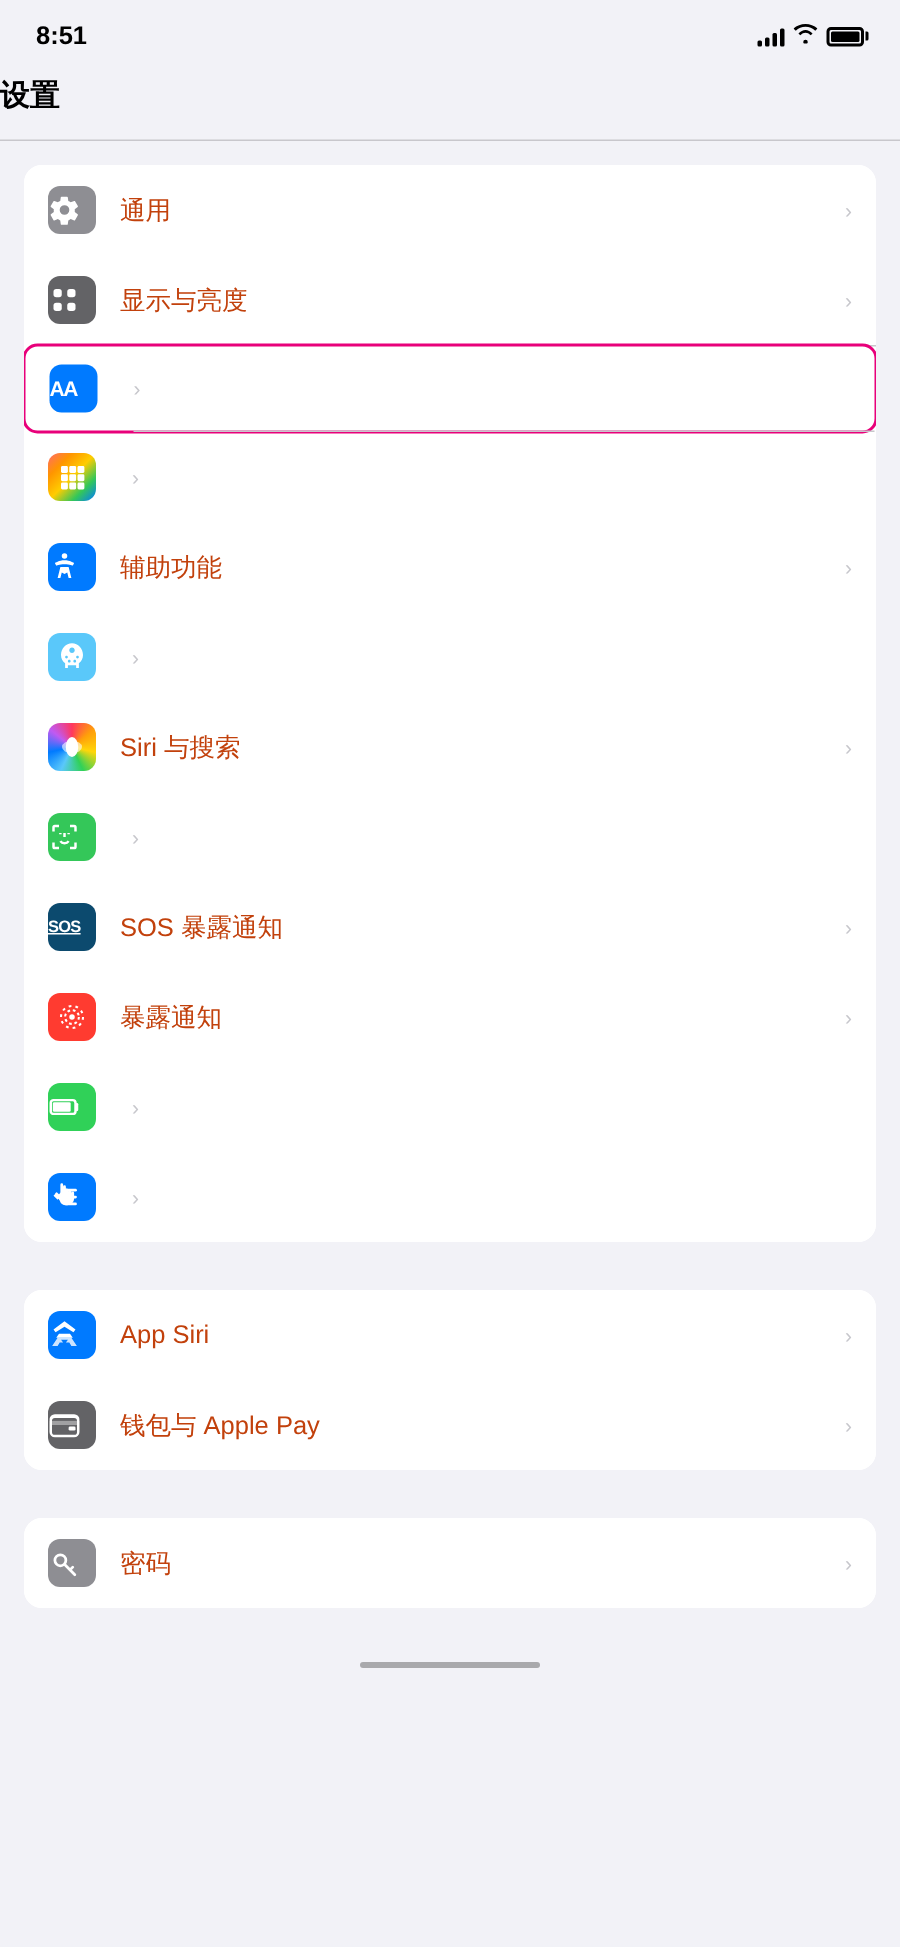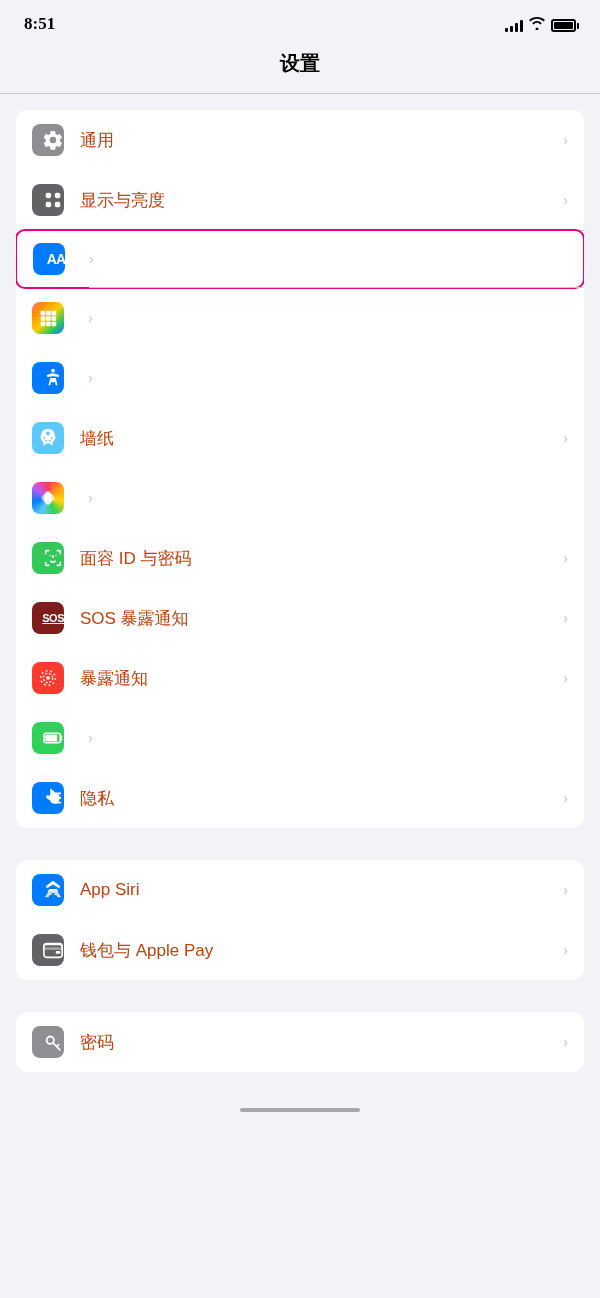--- a/index.html
+++ b/index.html
@@ -17,10 +17,9 @@
     .status-bar {
       display: flex;
       justify-content: space-between;
-      align-items: flex-end;
+      align-items: center;
       padding: 14px 24px 8px;
       background: #f2f2f7;
-      font-family: Liberation Serif, serif;
     }
     .status-time {
       font-size: 17px;

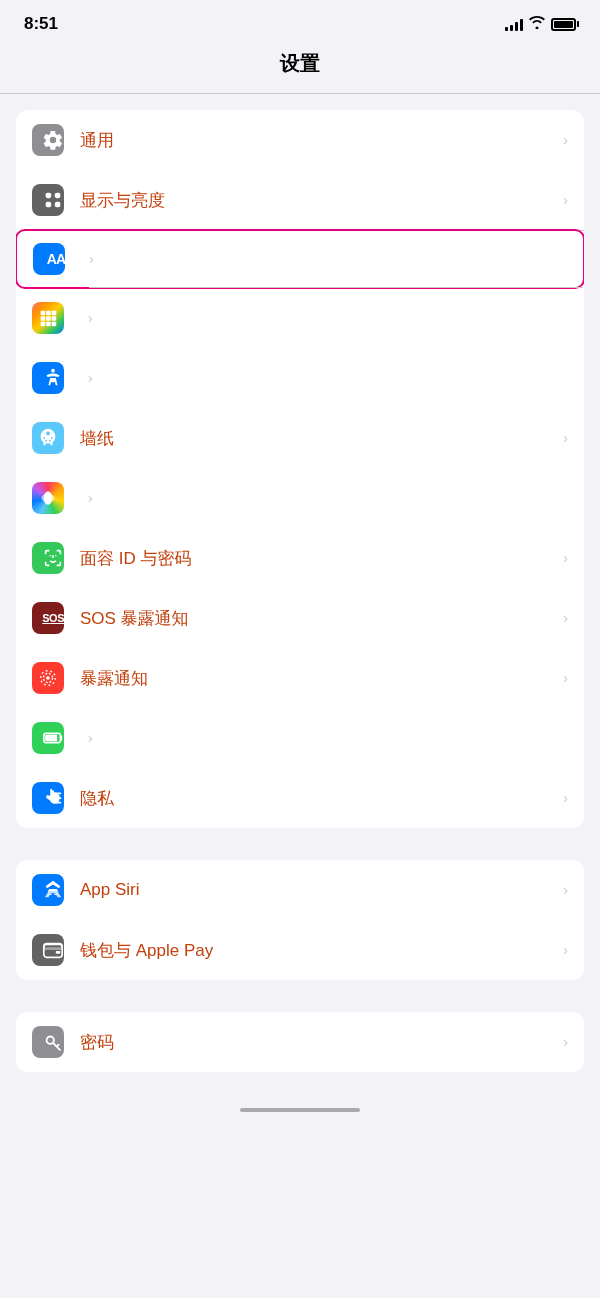--- a/index.html
+++ b/index.html
@@ -76,7 +76,7 @@
 
     
     .page-title {
-      text-align: center;
+      text-align: left;
       font-size: 20px;
       font-weight: 700;
       color: #000;

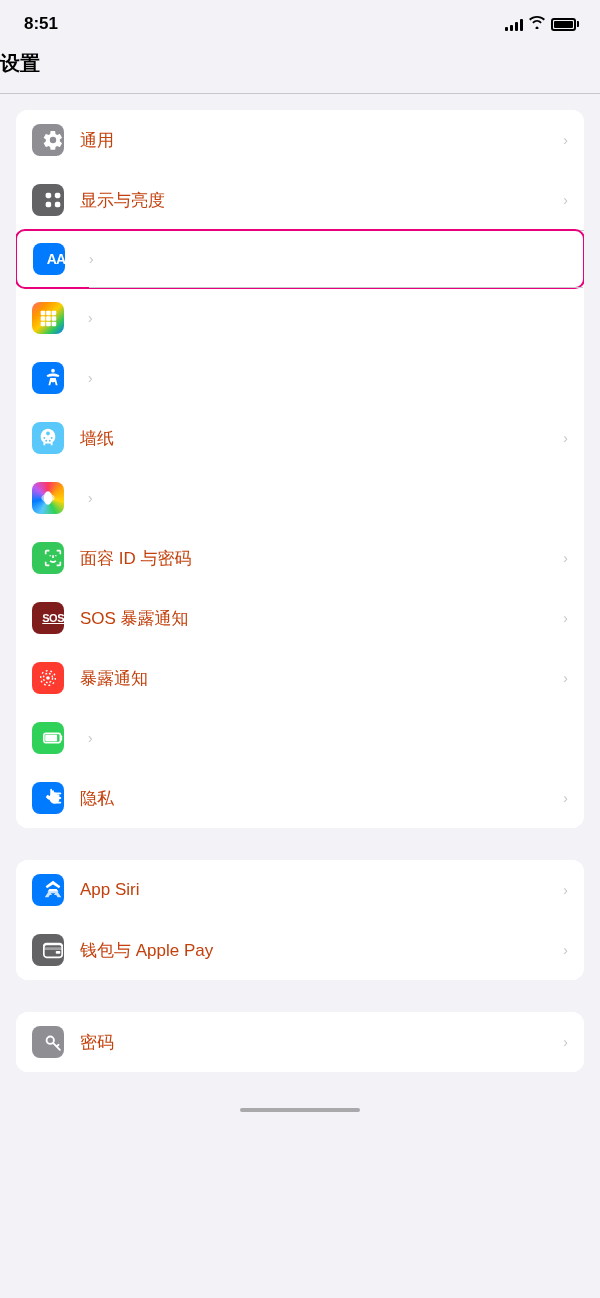--- a/index.html
+++ b/index.html
@@ -132,7 +132,7 @@
       border-radius: 8px;
       display: flex;
       align-items: center;
-      justify-content: flex-end;
+      justify-content: flex-start;
       margin-right: 16px;
       flex-shrink: 0;
       font-size: 16px;

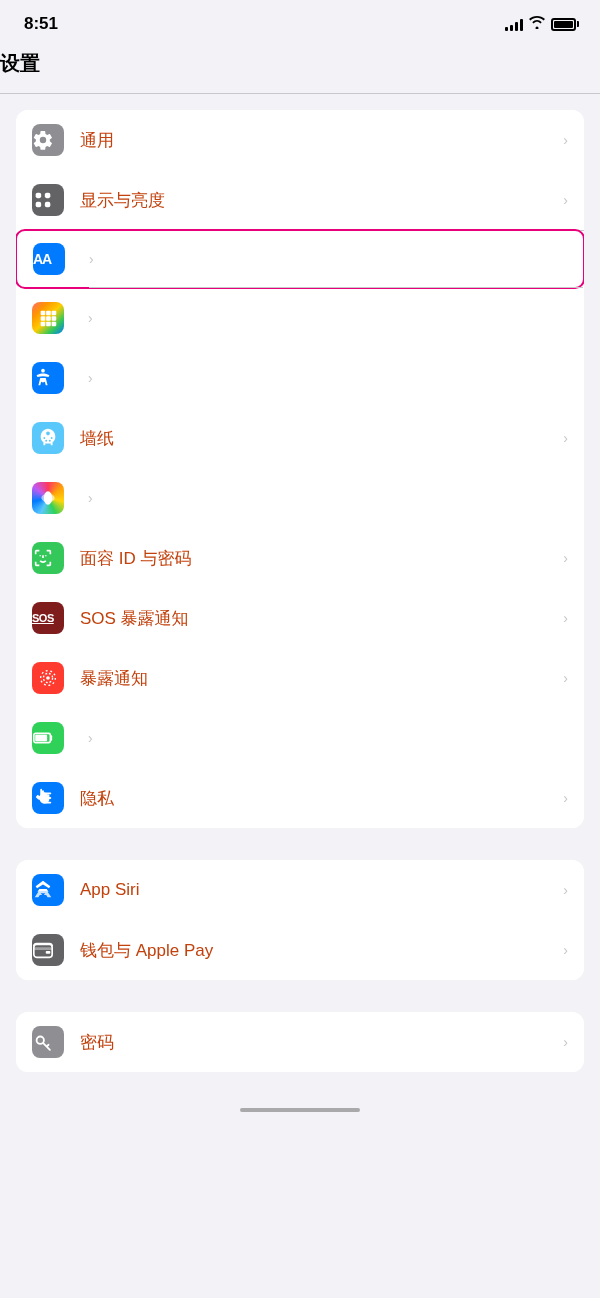--- a/index.html
+++ b/index.html
@@ -273,6 +273,7 @@
         <path d="M9 12l-2 8h2l1-4 2 1 2-1 1 4h2l-2-8"></path>
       </svg>
     </div>
+    <span class="settings-item-label">辅助功能</span>
     <span class="chevron">›</span>
   </div>
 

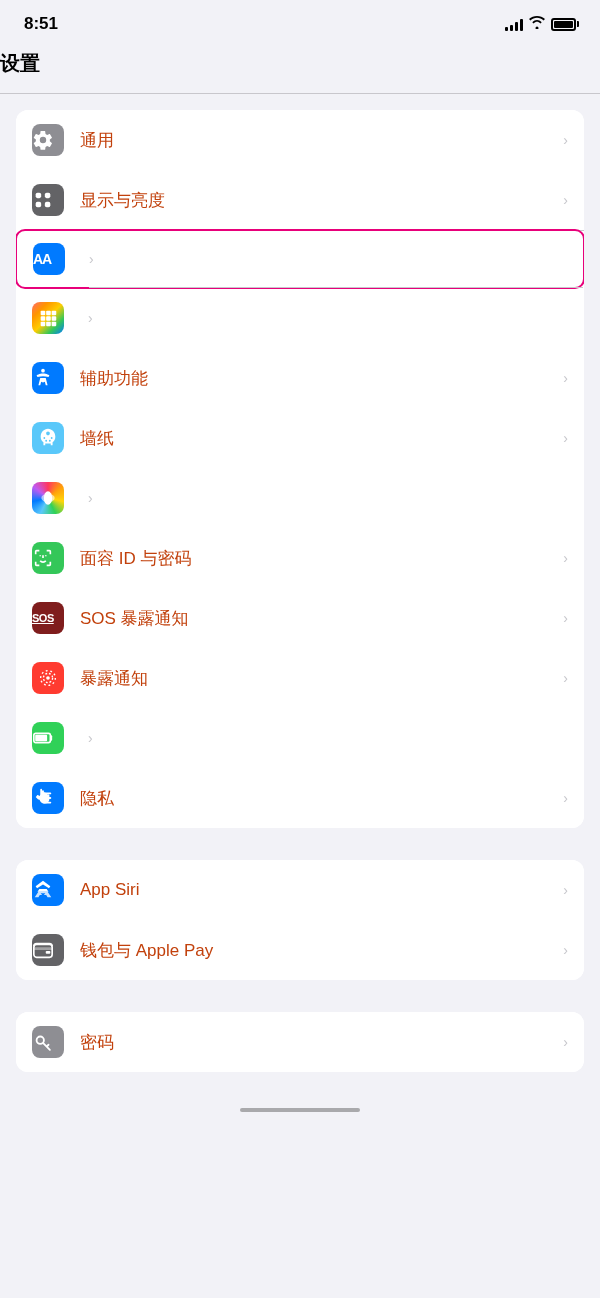--- a/index.html
+++ b/index.html
@@ -283,7 +283,6 @@
         <path d="M12 2C7.5 2 4 6 4 10.5c0 2.5 1.2 4.7 3 6.1V20h2v-2h6v2h2v-3.4c1.8-1.4 3-3.6 3-6.1C20 6 16.5 2 12 2zm0 3c1.1 0 2 .9 2 2s-.9 2-2 2-2-.9-2-2 .9-2 2-2zm-4 8c-.6 0-1-.4-1-1s.4-1 1-1 1 .4 1 1-.4 1-1 1zm2 3c-.6 0-1-.4-1-1s.4-1 1-1 1 .4 1 1-.4 1-1 1zm4 0c-.6 0-1-.4-1-1s.4-1 1-1 1 .4 1 1-.4 1-1 1zm2-3c-.6 0-1-.4-1-1s.4-1 1-1 1 .4 1 1-.4 1-1 1z"></path>
       </svg>
     </div>
-    <span class="settings-item-label">墙纸</span>
     <span class="chevron">›</span>
   </div>
 

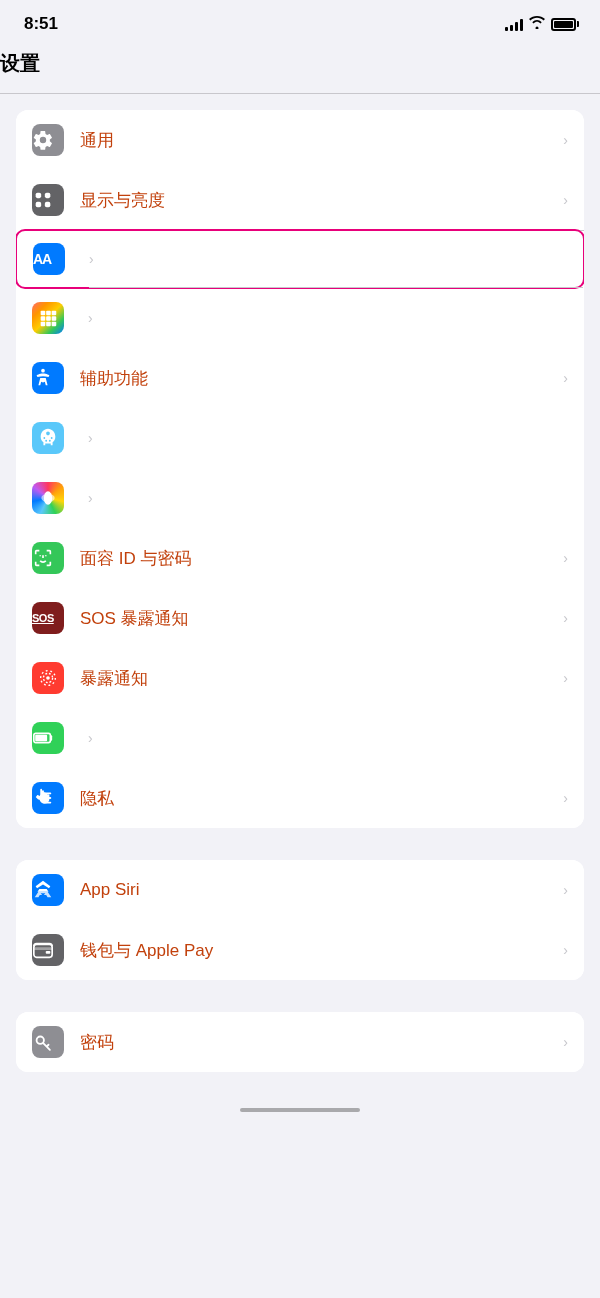--- a/index.html
+++ b/index.html
@@ -293,6 +293,7 @@
         <ellipse cx="12" cy="12" rx="8" ry="5" opacity="0.6"></ellipse>
       </svg>
     </div>
+    <span class="settings-item-label">Siri 与搜索</span>
     <span class="chevron">›</span>
   </div>
 

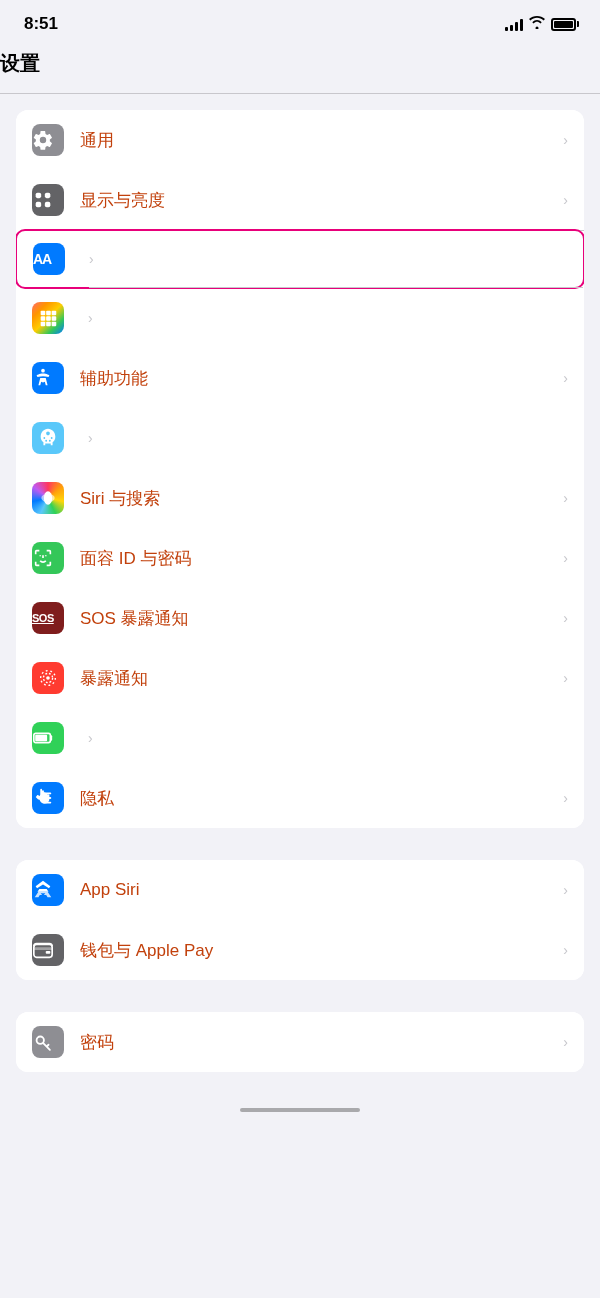--- a/index.html
+++ b/index.html
@@ -304,7 +304,6 @@
         <path d="M9 9v1M15 9v1M9 15s1 1.5 3 1.5 3-1.5 3-1.5M12 9v3"></path>
       </svg>
     </div>
-    <span class="settings-item-label">面容 ID 与密码</span>
     <span class="chevron">›</span>
   </div>
 

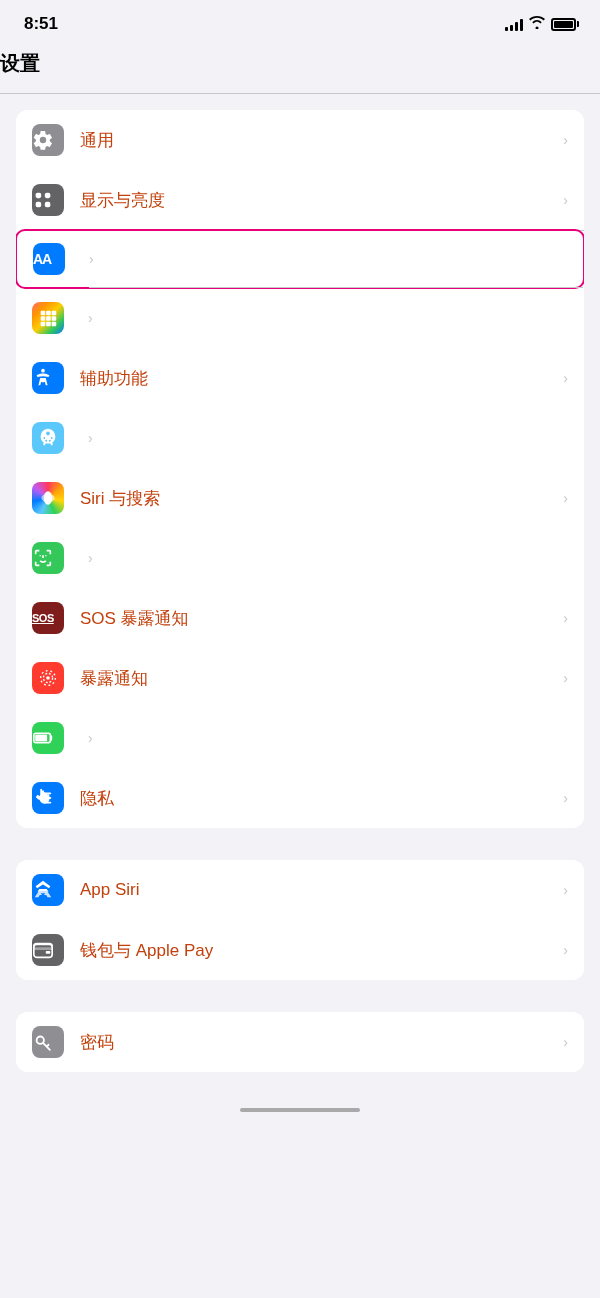--- a/index.html
+++ b/index.html
@@ -145,7 +145,7 @@
     .icon-blue2 { background: #007aff; }
     .icon-green { background: #34c759; }
     .icon-green2 { background: #30d158; }
-    .icon-red { background: #7f1d1d; text-decoration: underline; }
+    .icon-red { background: #0c4a6e; text-decoration: underline; }
 
     .settings-item-label {
       flex: 1;

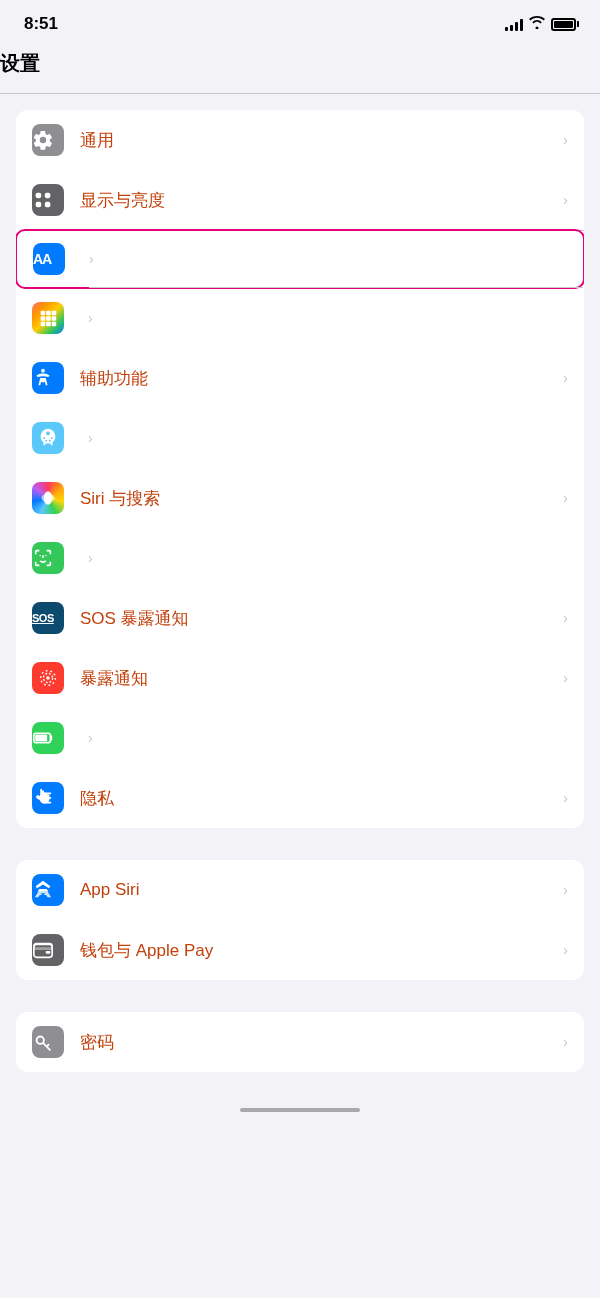--- a/index.html
+++ b/index.html
@@ -351,7 +351,6 @@
         <path d="M11 4.5V3a1 1 0 00-2 0v8l-2-2a1 1 0 00-1.5 1.5l3 4A5 5 0 0013 18h1a5 5 0 005-5v-4a1 1 0 00-2 0v-1a1 1 0 00-2 0v-1a1 1 0 00-2 0V4.5a1 1 0 00-2 0z" fill="white"></path>
       </svg>
     </div>
-    <span class="settings-item-label">隐私</span>
     <span class="chevron">›</span>
   </div>
 

